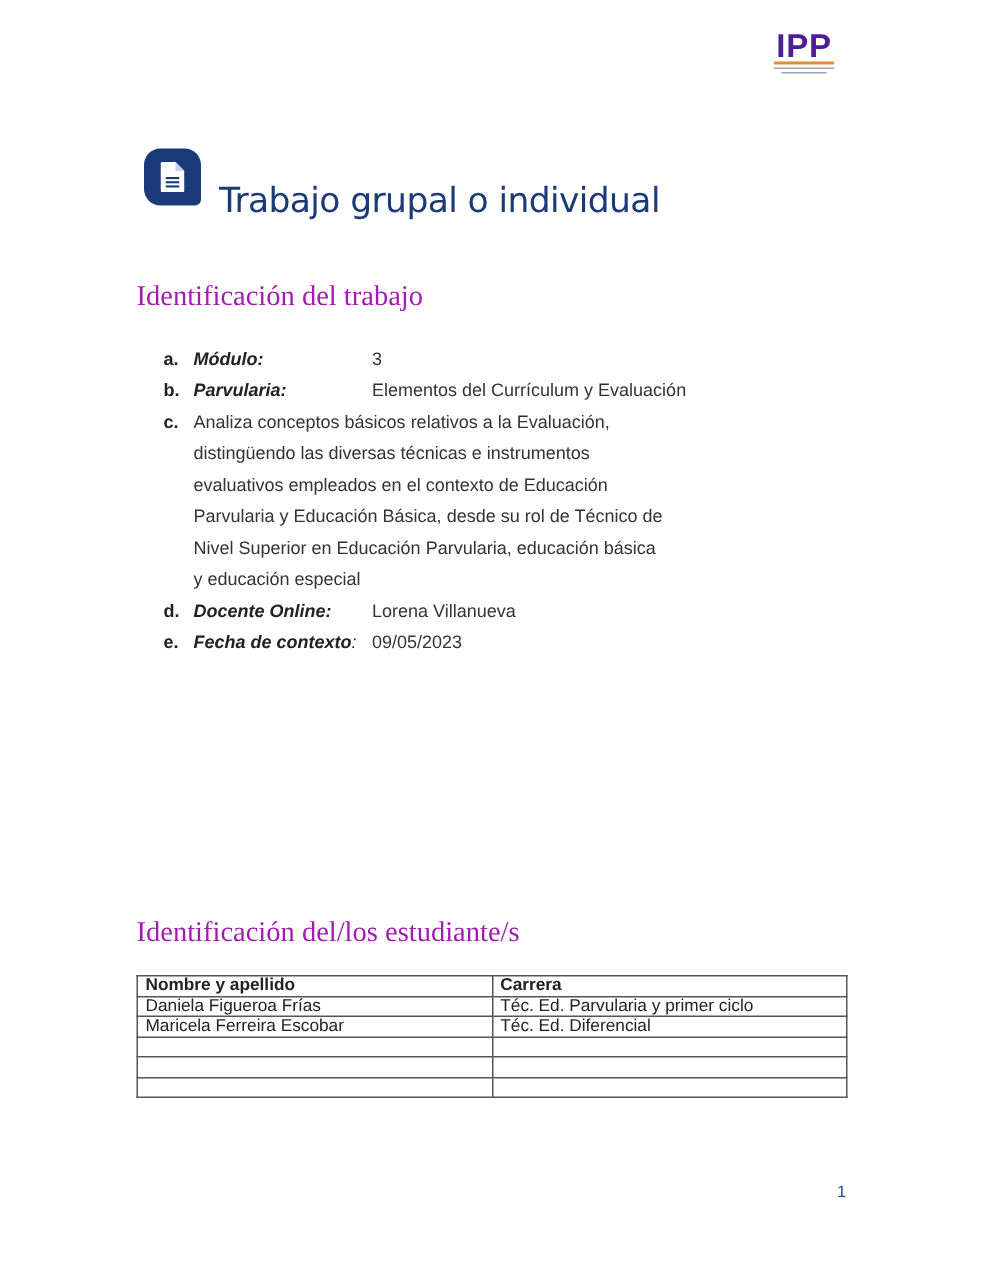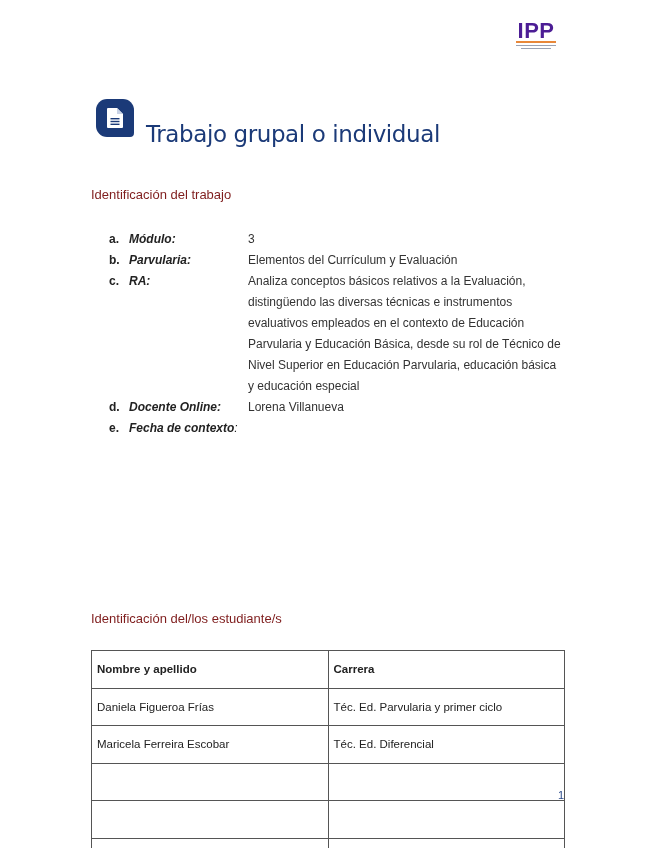--- a/index.html
+++ b/index.html
@@ -76,9 +76,9 @@
     .section-heading {
       position: absolute;
       left: 91px;
-      font-family: Liberation Sans, sans-serif;
-      font-size: 13px;
-      color: #7f1d1d;
+      font-family: Liberation Serif, serif;
+      font-size: 19px;
+      color: #a21caf;
       white-space: nowrap;
     }
     .h-trabajo { top: 187px; }

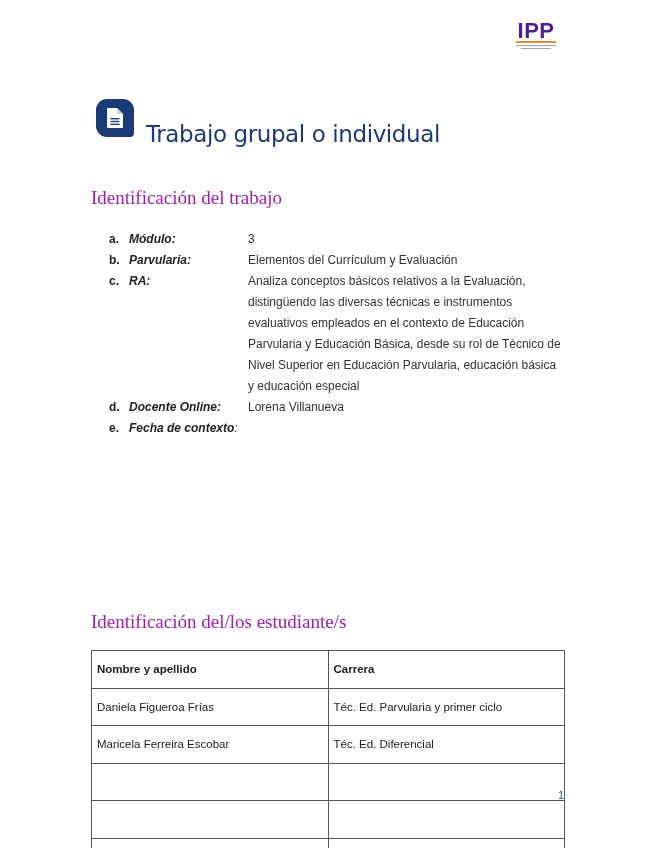--- a/index.html
+++ b/index.html
@@ -187,7 +187,6 @@
   </div>
   <div class="info-row">
     <span class="info-letter">c.</span>
-    <span class="info-label"><span>RA:</span><span class="colon"></span></span>
     <span class="info-value">Analiza conceptos básicos relativos a la Evaluación, distingüendo las diversas técnicas e instrumentos evaluativos empleados en el contexto de Educación Parvularia y Educación Básica, desde su rol de Técnico de Nivel Superior en Educación Parvularia, educación básica y educación especial</span>
   </div>
   <div class="info-row">

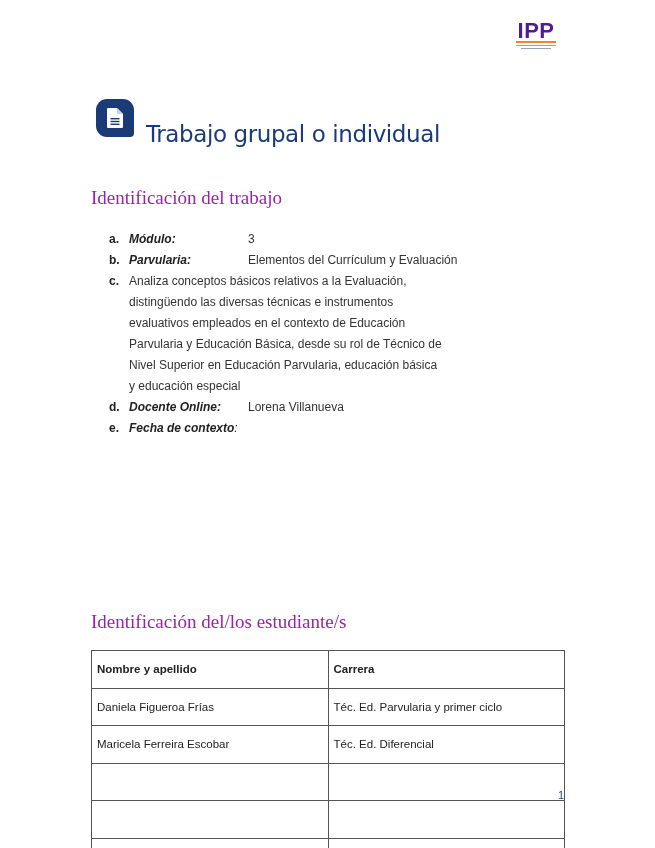--- a/index.html
+++ b/index.html
@@ -197,6 +197,7 @@
   <div class="info-row">
     <span class="info-letter">e.</span>
     <span class="info-label"><span>Fecha de contexto</span><span class="colon">:</span></span>
+    <span class="info-value">09/05/2023</span>
   </div>
 </div>
 

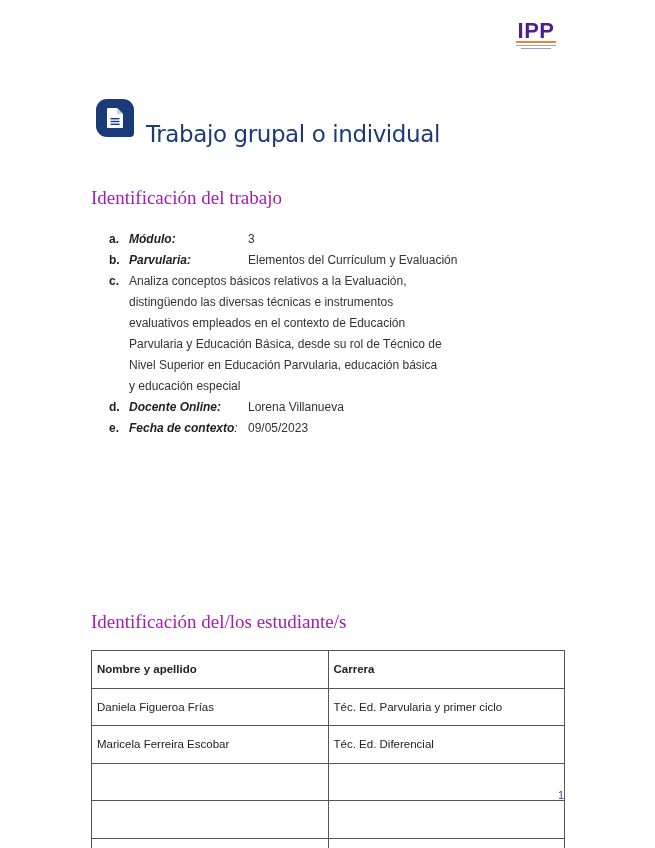--- a/index.html
+++ b/index.html
@@ -128,7 +128,7 @@
     }
     .students-table th, .students-table td {
       border: 1.2px solid #555;
-      padding: 12px 5px;
+      padding: 0 5px;
       height: 12.5px;
       line-height: 12px;
       text-align: left;

